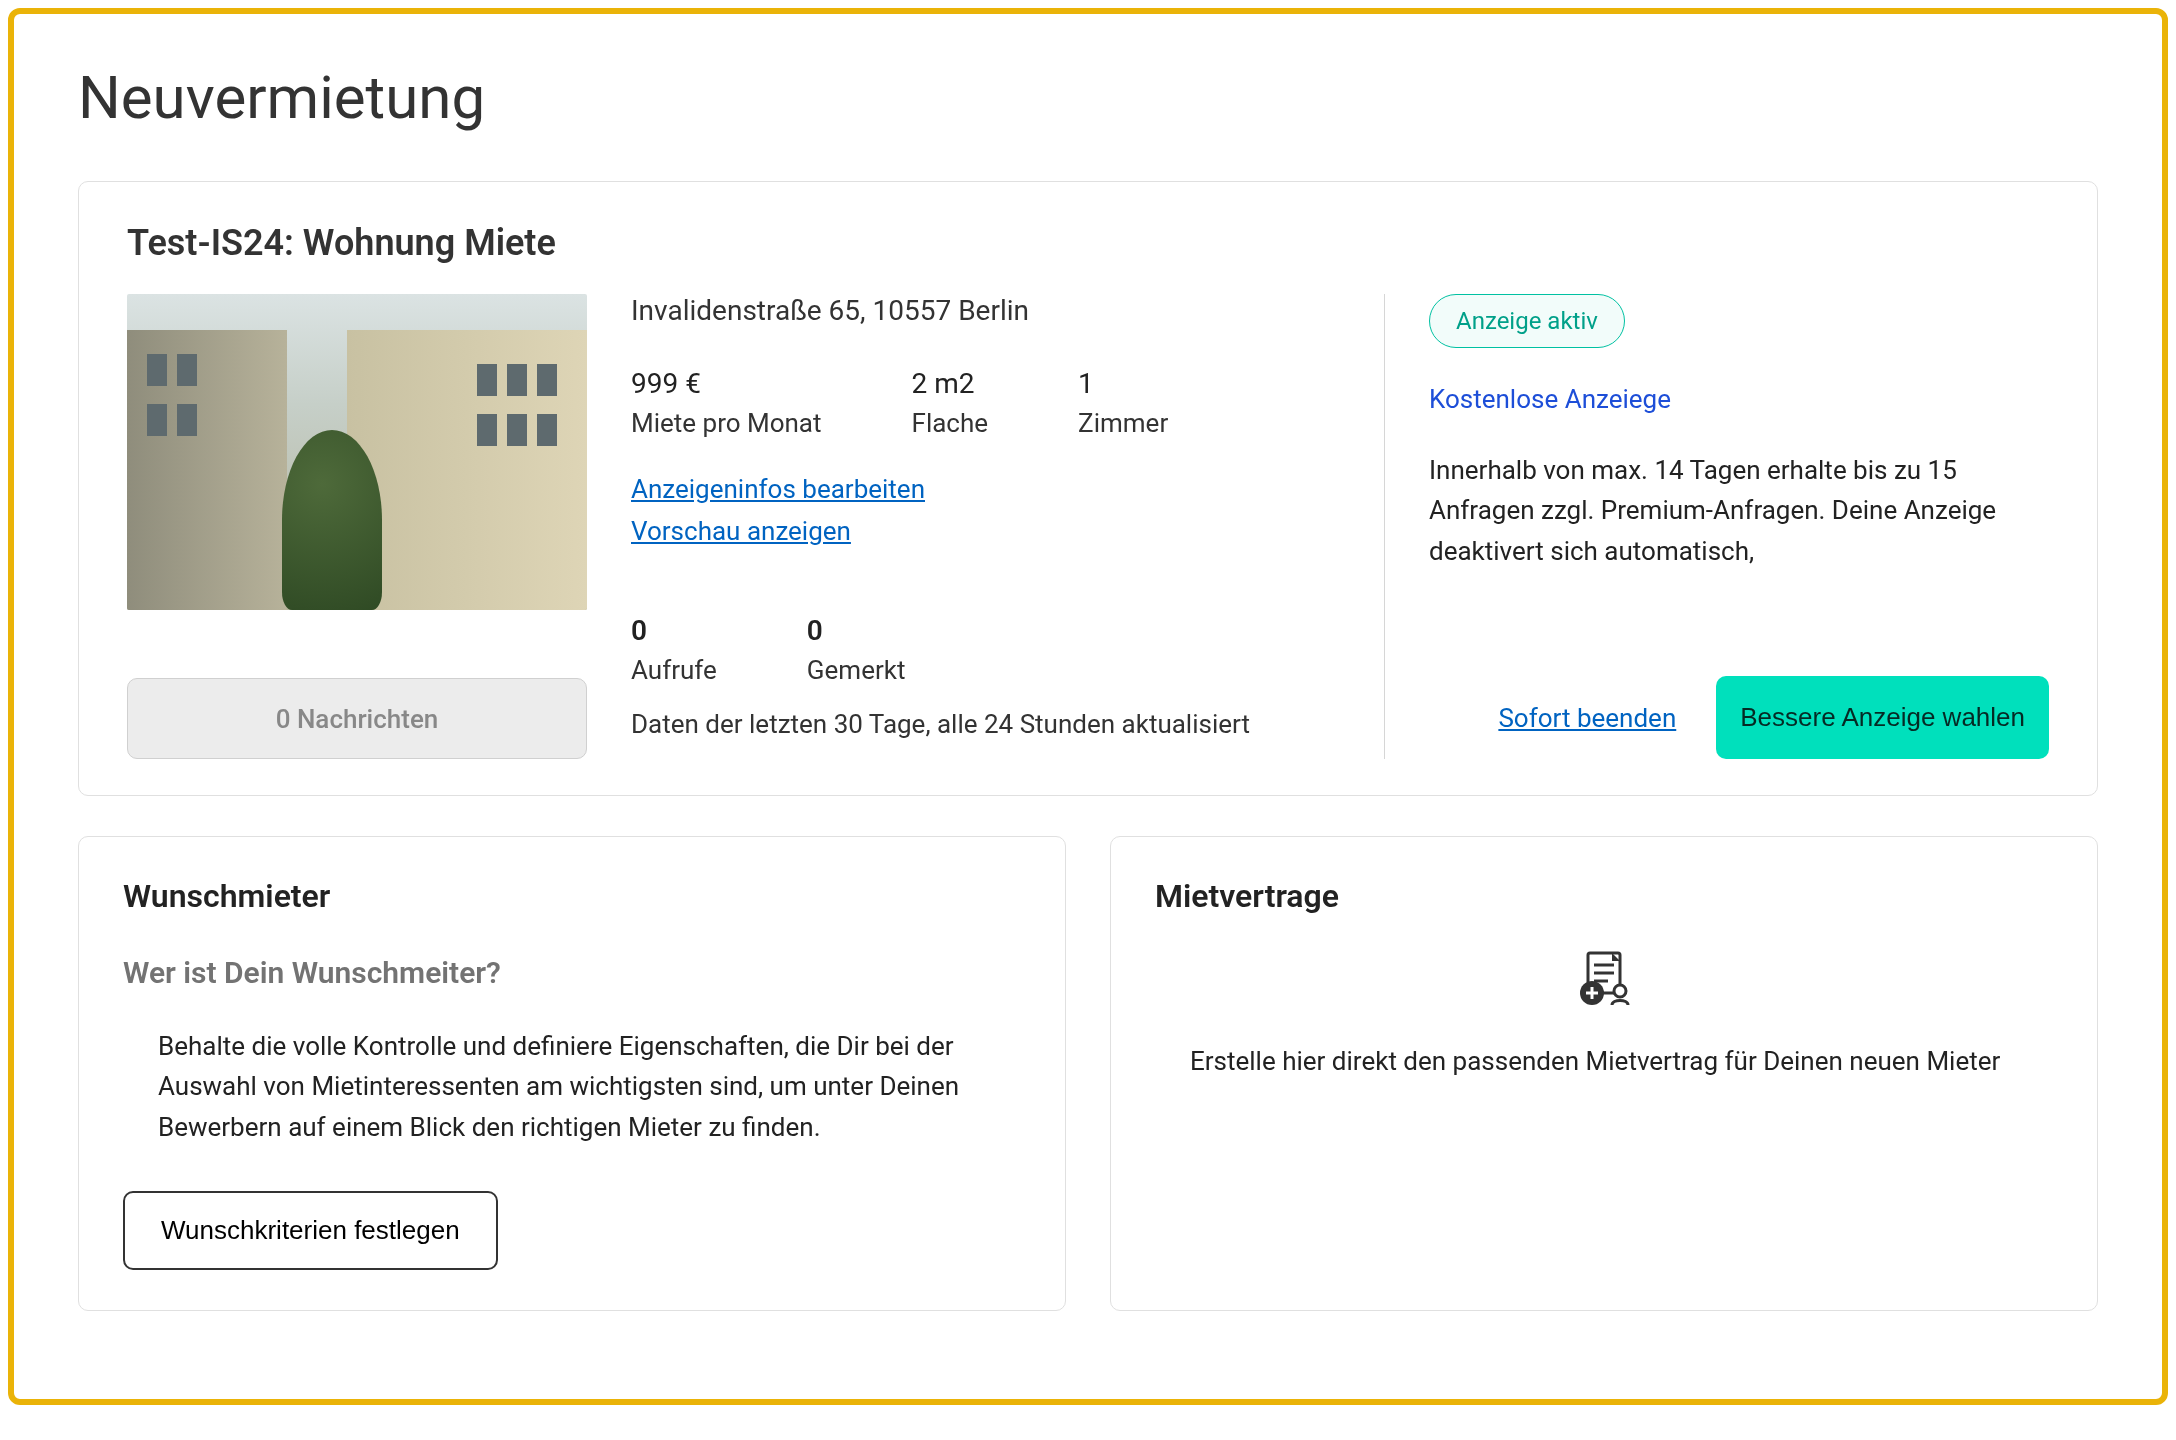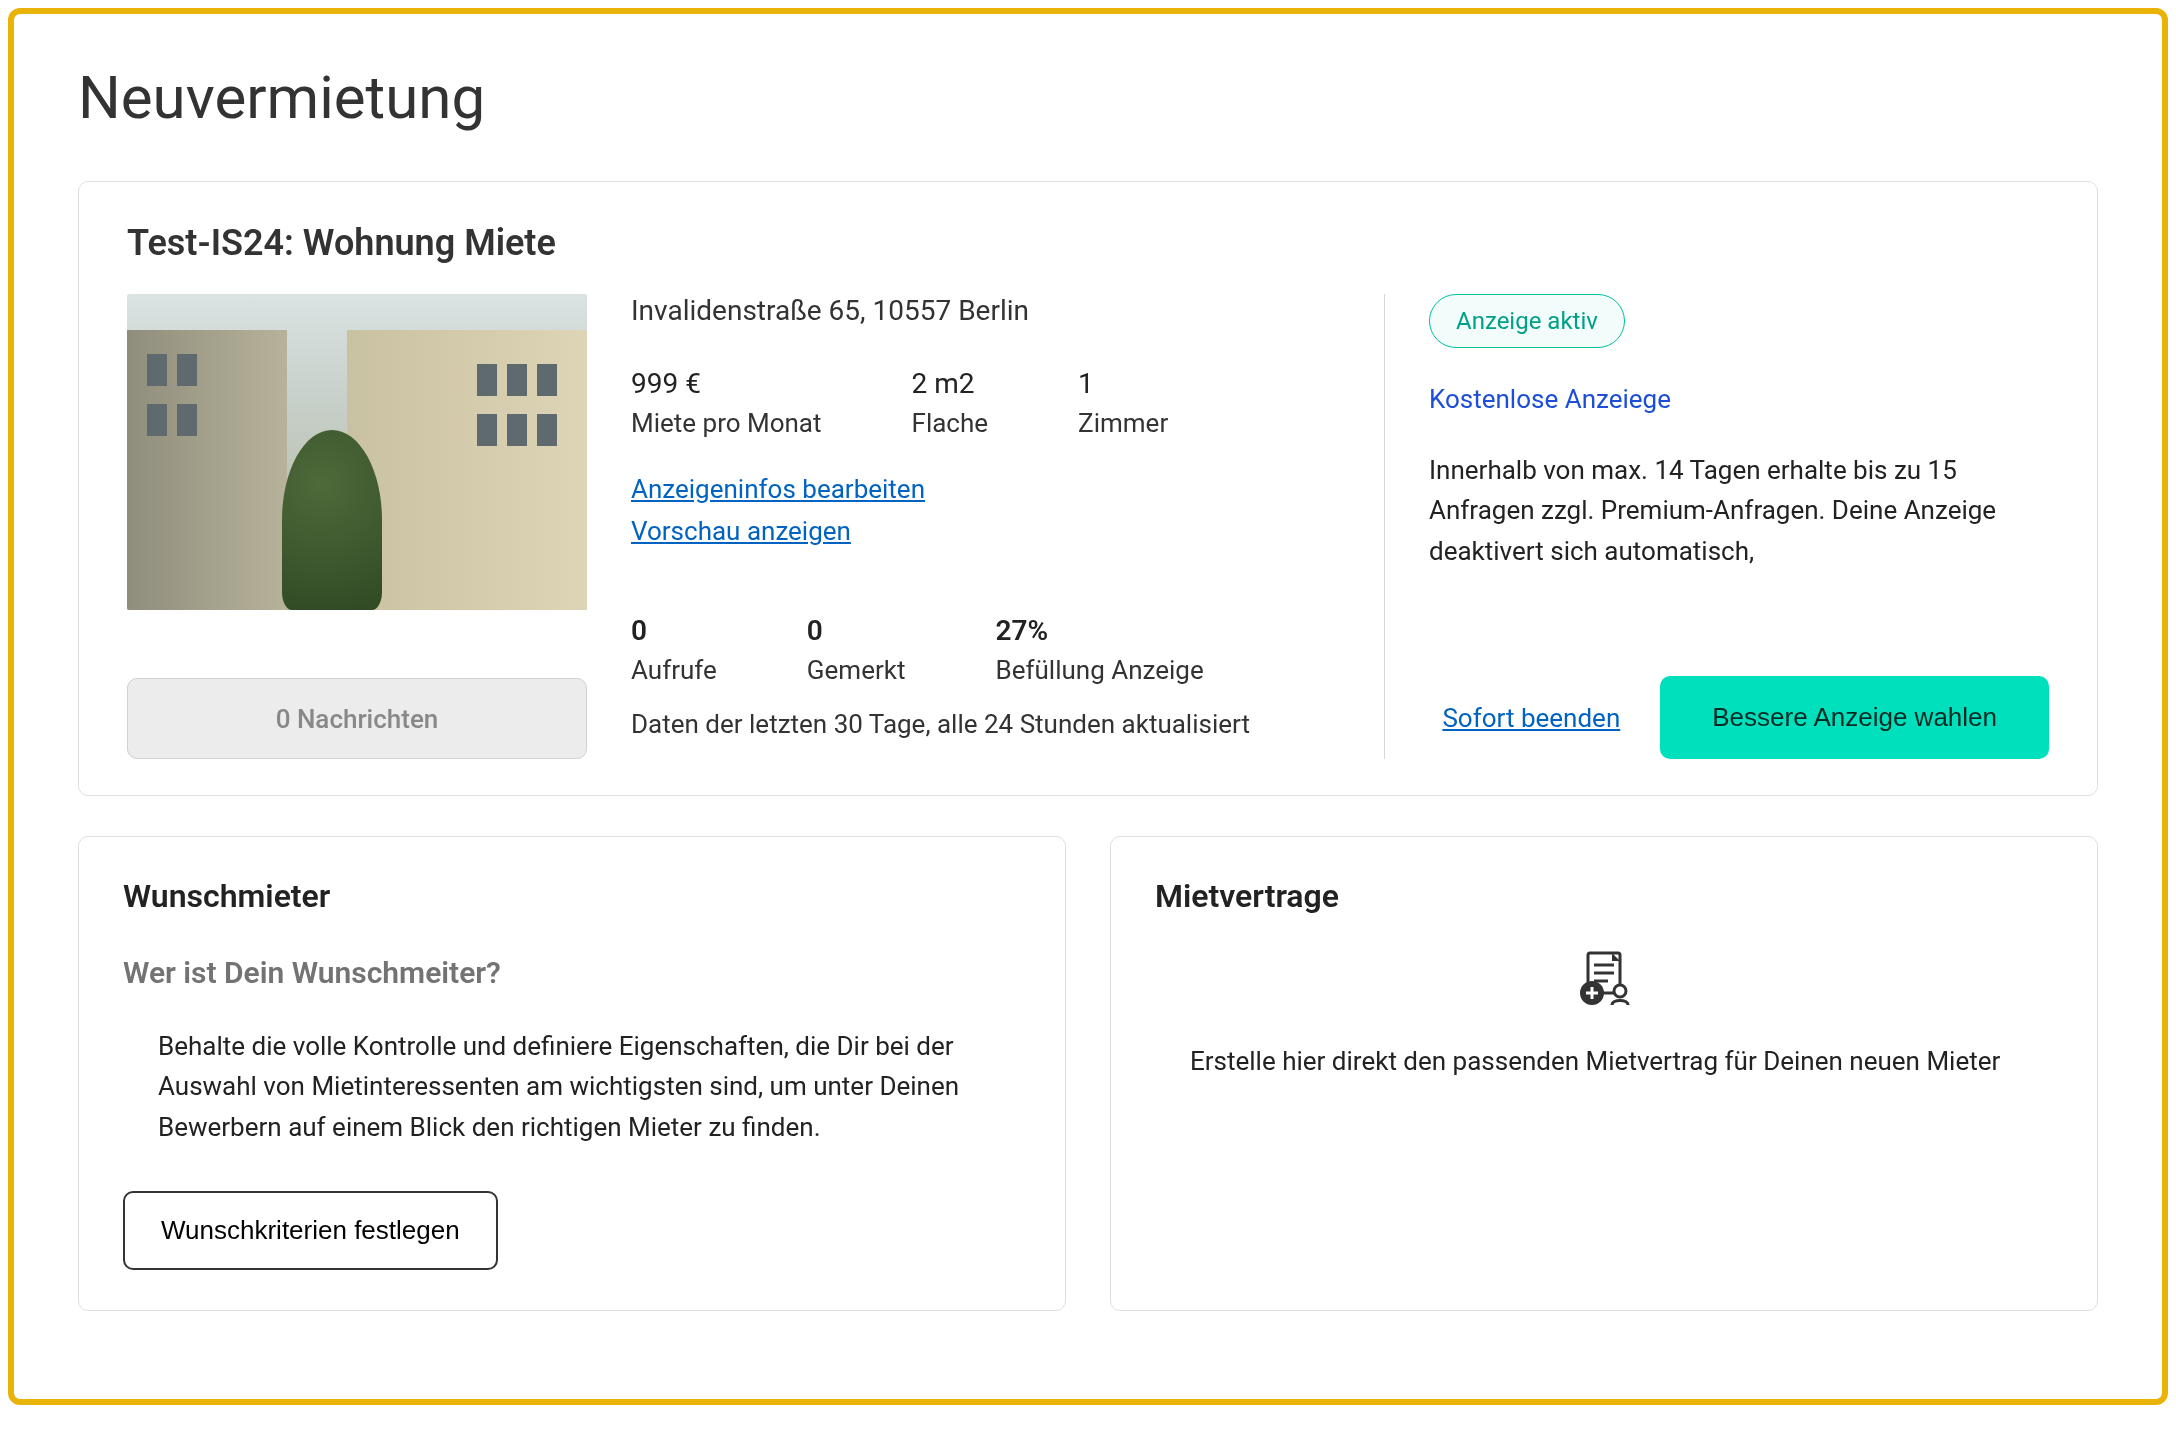--- a/index.html
+++ b/index.html
@@ -225,10 +225,6 @@
             <div class="val">0</div>
             <div class="lbl">Gemerkt</div>
           </div>
-          <div class="stat">
-            <div class="val">27%</div>
-            <div class="lbl">Befüllung Anzeige</div>
-          </div>
         </div>
         <div class="stats-caption">Daten der letzten 30 Tage, alle 24 Stunden aktualisiert</div>
       </div>

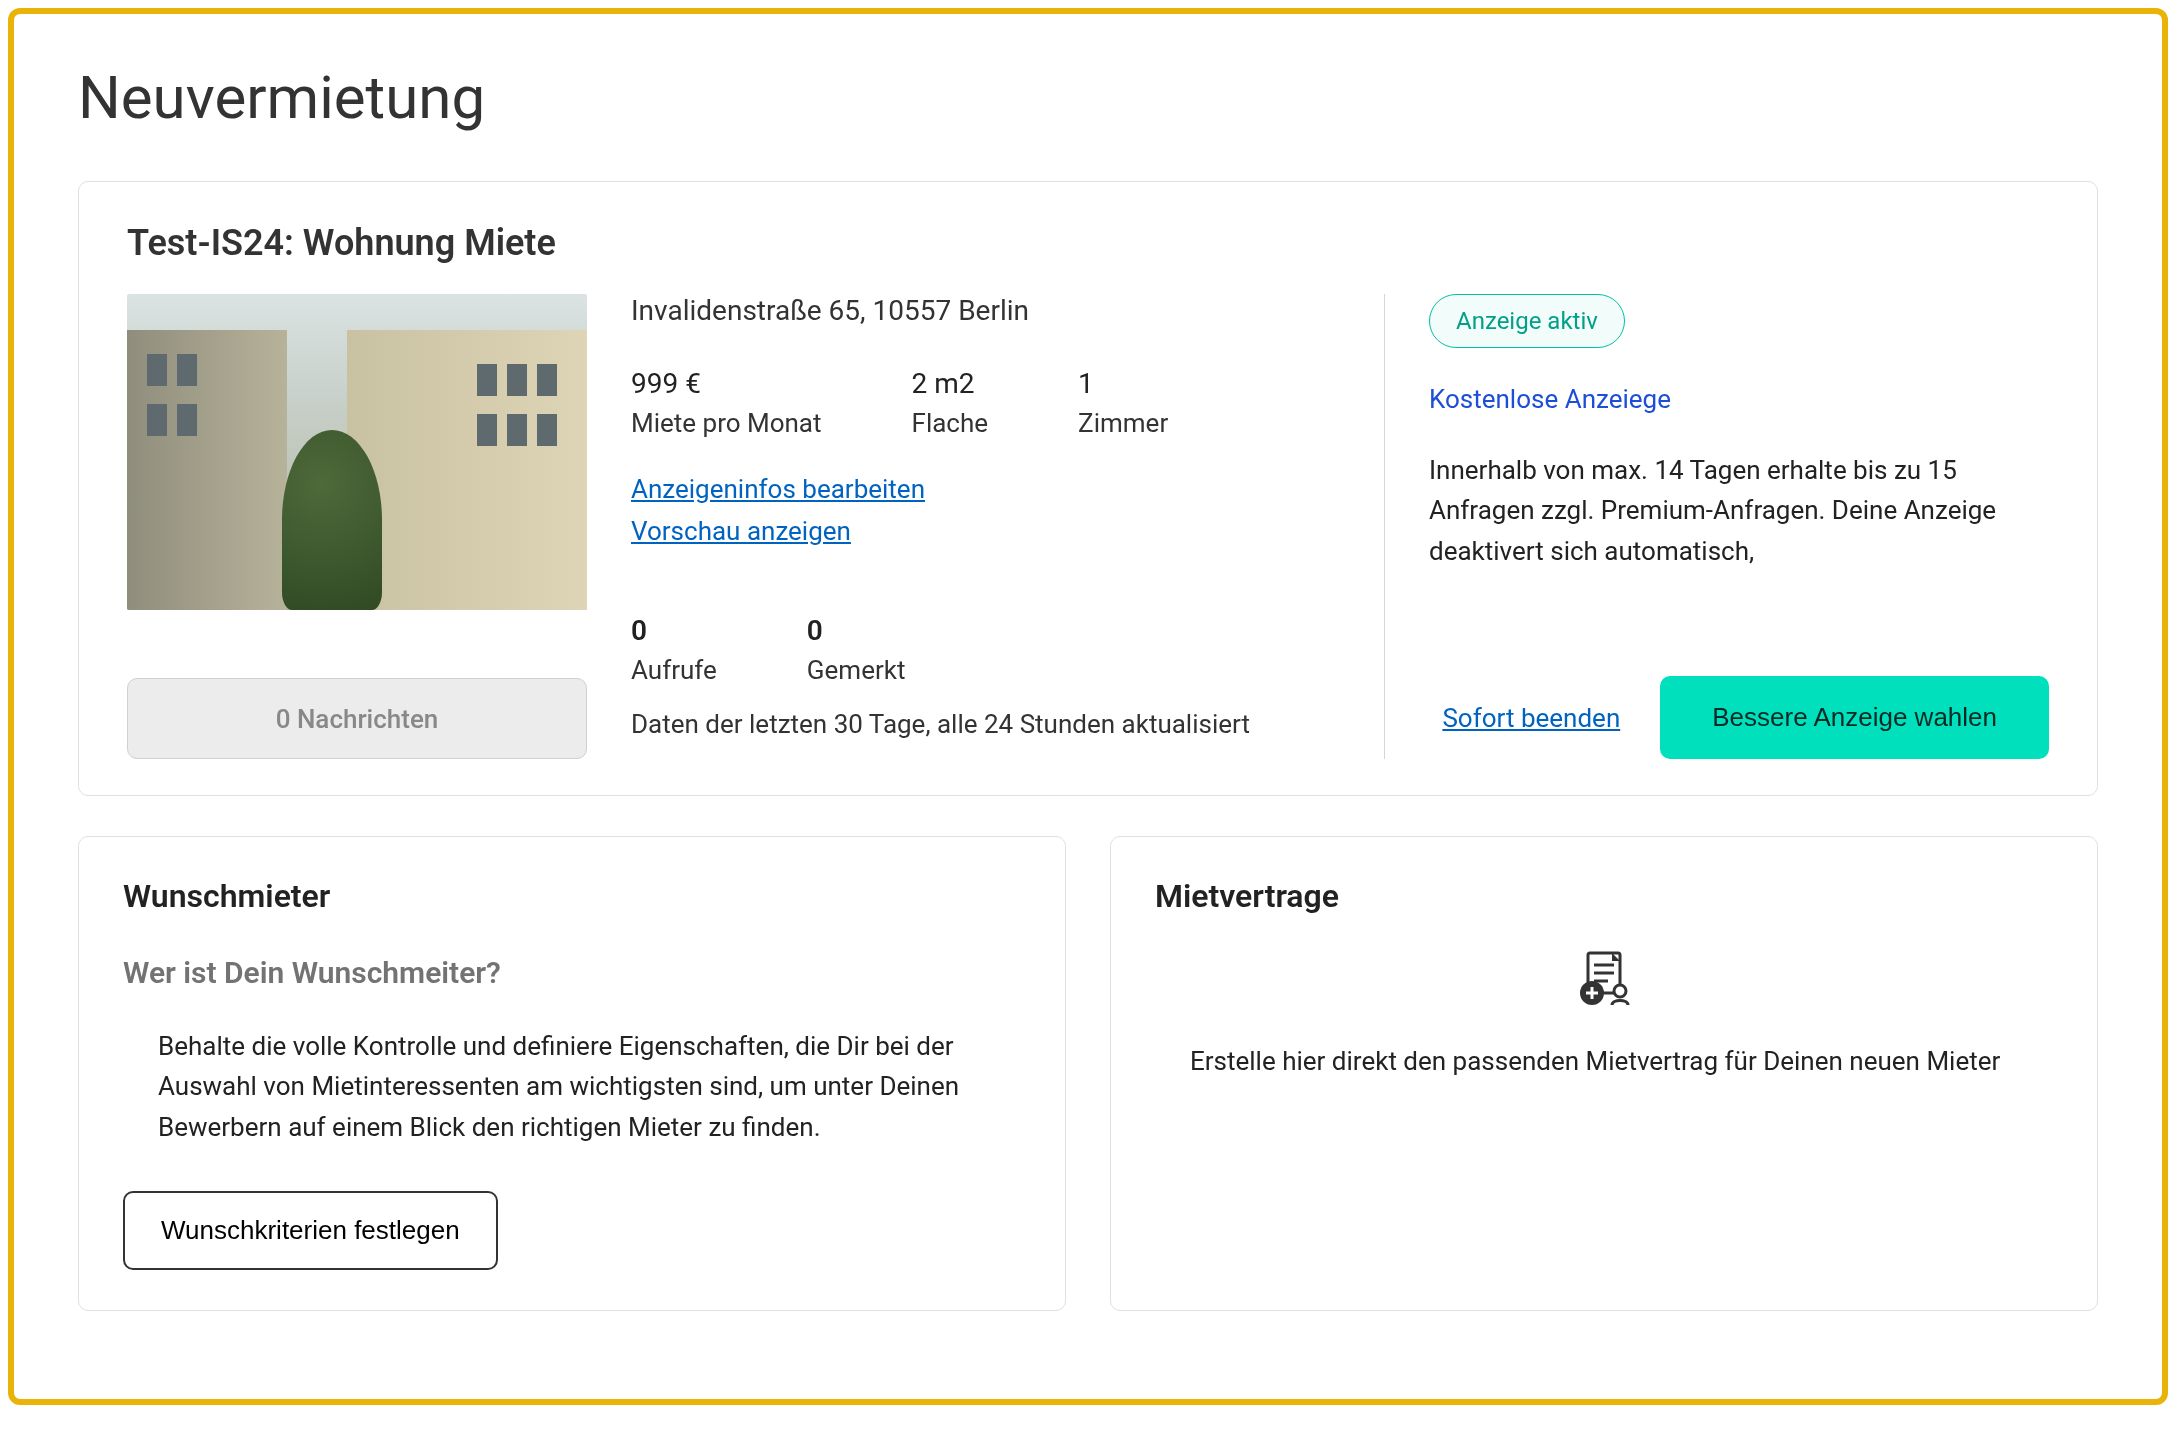--- a/index.html
+++ b/index.html
@@ -132,7 +132,7 @@
     color: #052a24;
     border: none;
     border-radius: 10px;
-    padding: 26px 52px;
+    padding: 26px 24px;
     font-size: 26px;
     font-weight: 500;
     cursor:pointer;

